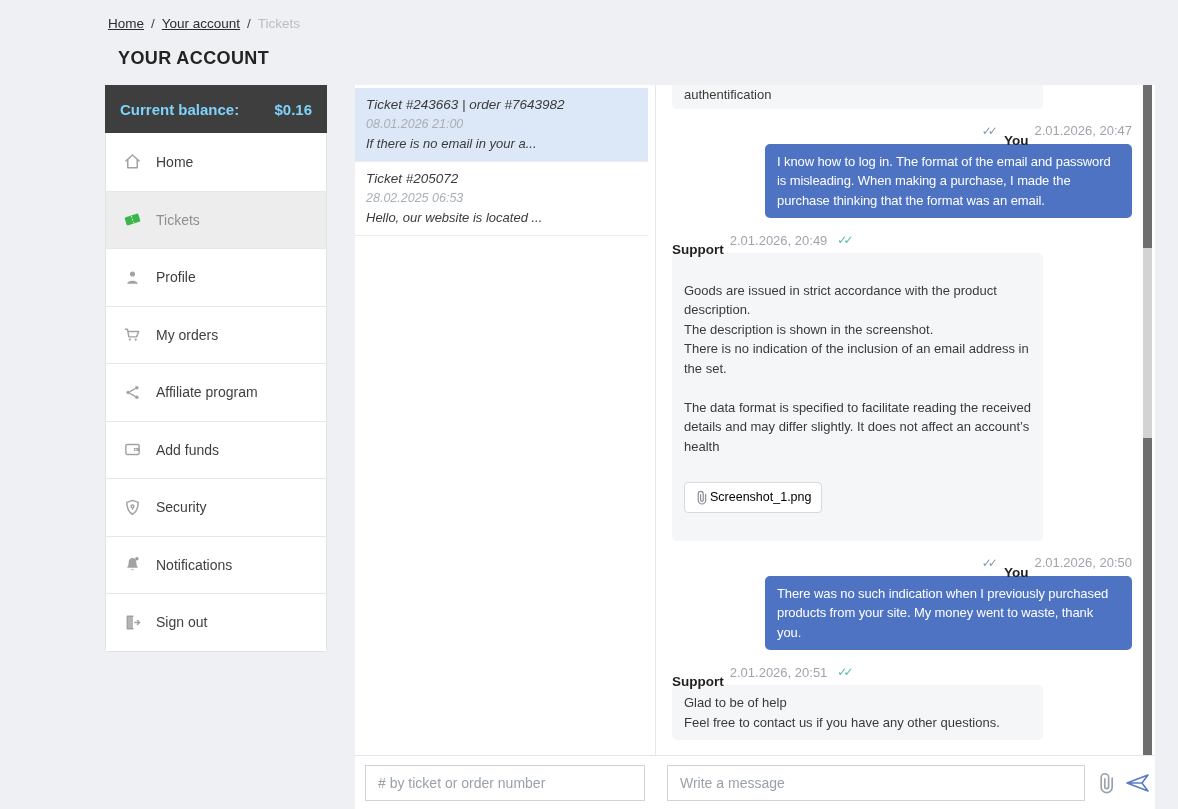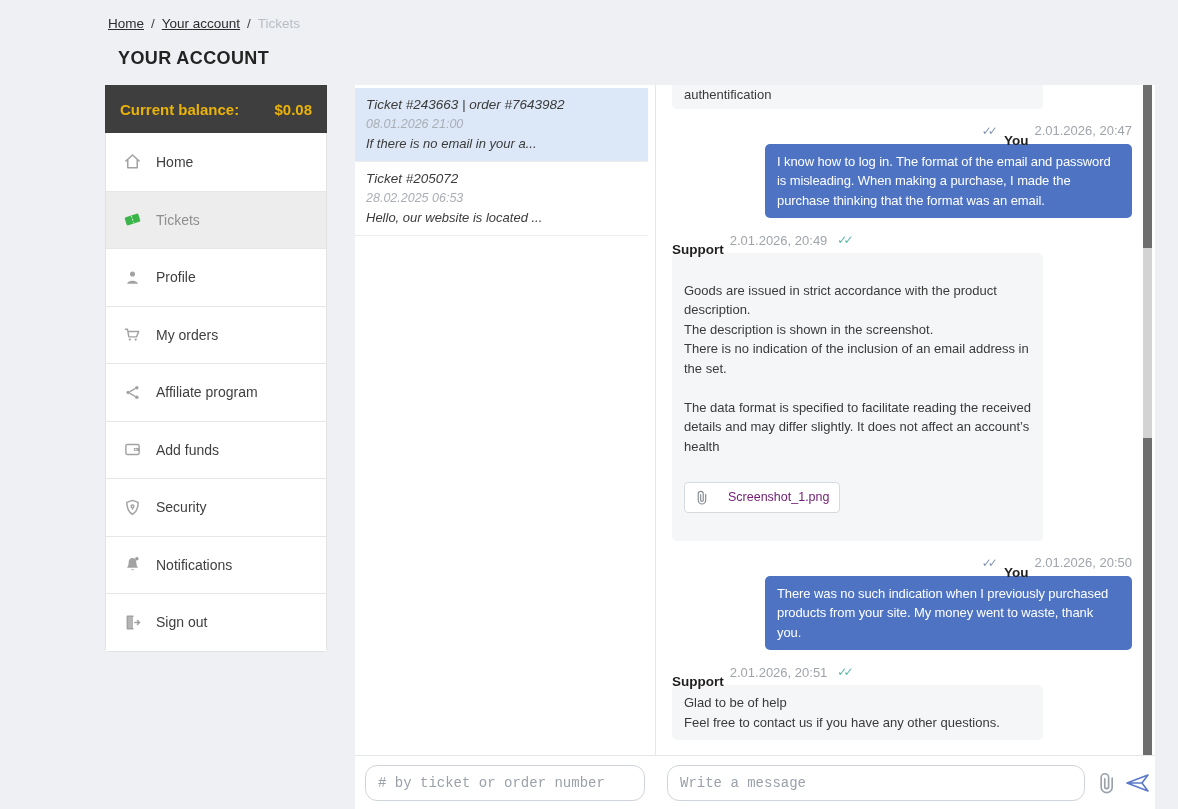--- a/index.html
+++ b/index.html
@@ -16,7 +16,7 @@
 
   
   .sidebar { position:absolute; left:105px; top:85px; width:222px; }
-  .balance { height:48px; background:#3f3e3e; color:#eab308; display:flex; align-items:center; justify-content:space-between; padding:0 15px; font-size:15px; font-weight:700; }
+  .balance { height:48px; background:#3f3e3e; color:#7dd3fc; display:flex; align-items:center; justify-content:space-between; padding:0 15px; font-size:15px; font-weight:700; }
   .side-list { list-style:none; border:1px solid #e2e2e2; border-top:none; background:#fff; border-radius:0 0 4px 4px; }
   .side-item { height:57.5px; display:flex; align-items:center; padding-left:17px; gap:14px; font-size:14px; color:#3f3f3f; border-top:1px solid #e6e6e6; cursor:pointer; background:#fff; }
   .side-item:first-child { border-top:none; }

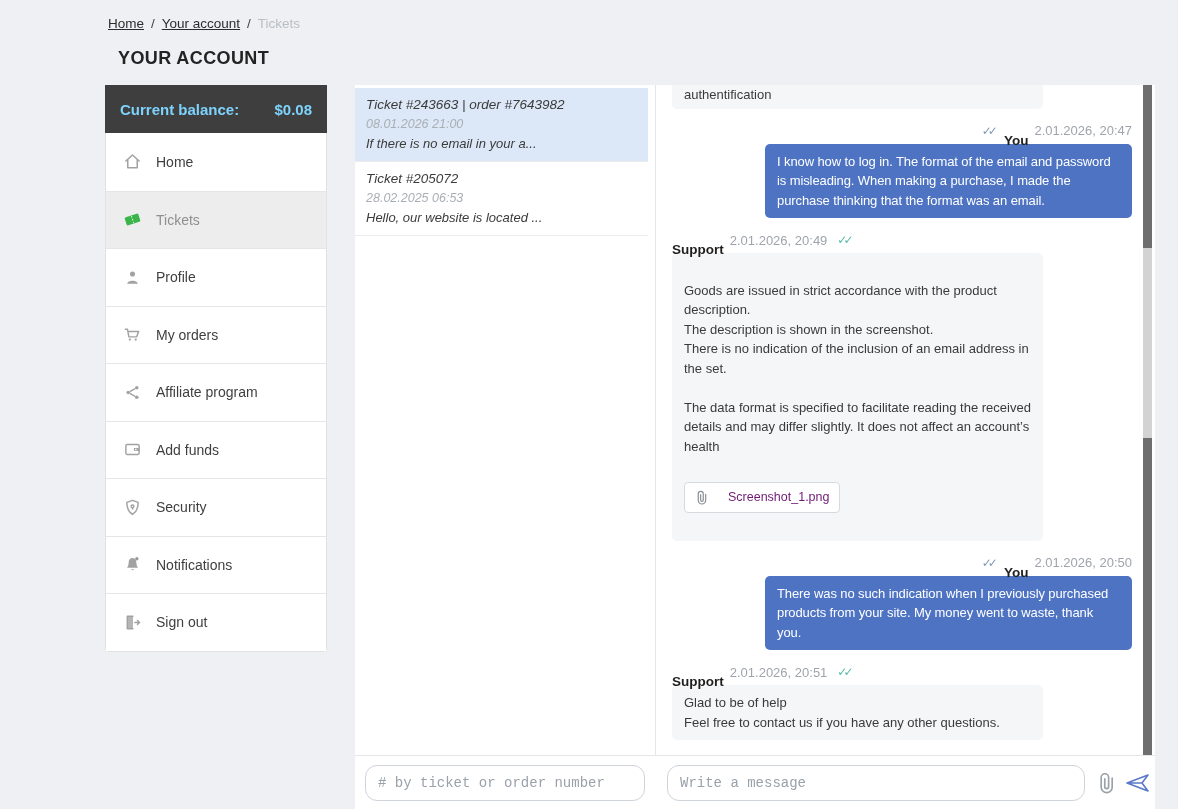--- a/index.html
+++ b/index.html
@@ -82,7 +82,7 @@
   <aside class="sidebar">
     <div class="balance">
       <span>Current balance:</span>
-      <span>$0.08</span>
+      <span>$0.16</span>
     </div>
     <ul class="side-list">
       <li class="side-item">

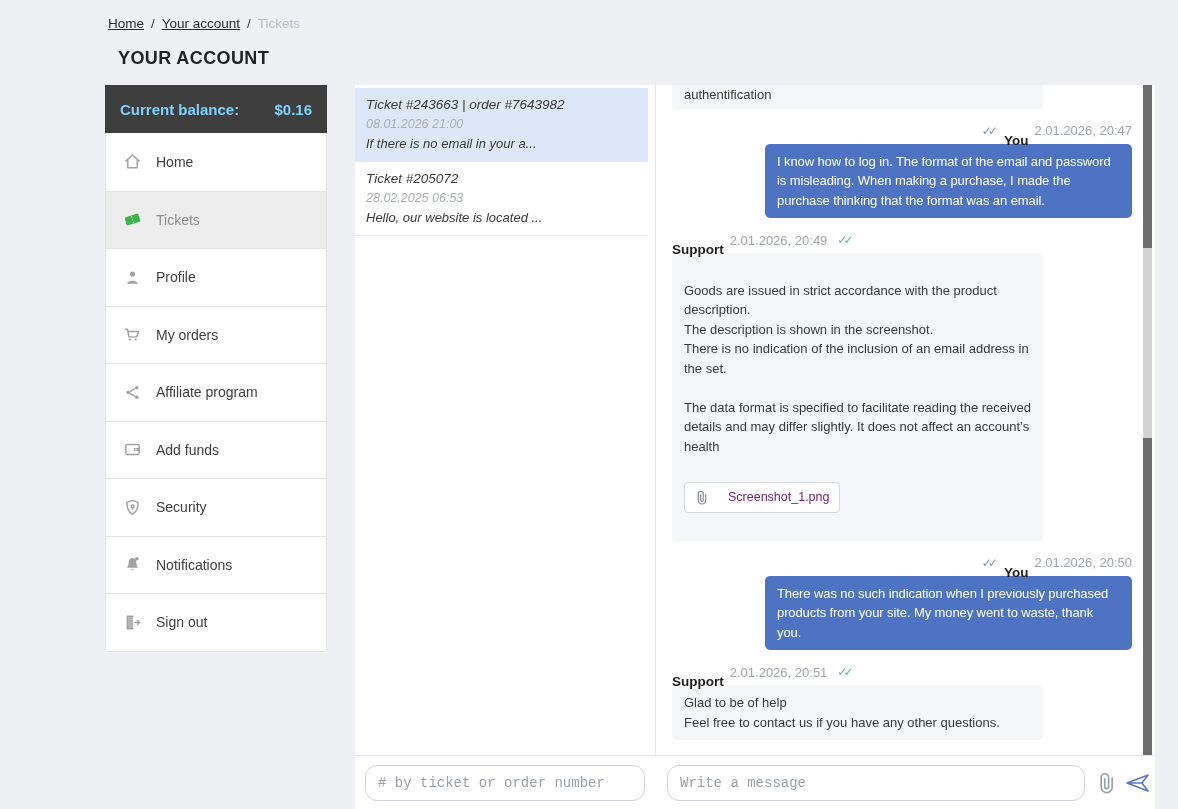--- a/index.html
+++ b/index.html
@@ -49,7 +49,7 @@
   .bubble.you { width:367px; margin-left:auto; background:#4d73c2; color:#fff; letter-spacing:-0.1px; }
   .bubble.partial-top { margin-top:-4px; padding-top:4px; padding-bottom:4px; }
 
-  .attach-chip { display:inline-flex; align-items:center; gap:20px; margin-top:6px; background:#fff; border:1px solid #d6d9de; border-radius:4px; padding:5px 10px; font-size:12.5px; color:#701a75; cursor:pointer; white-space:nowrap; }
+  .attach-chip { display:inline-flex; align-items:center; gap:2px; margin-top:6px; background:#fff; border:1px solid #d6d9de; border-radius:4px; padding:5px 10px; font-size:12.5px; color:#000000; cursor:pointer; white-space:nowrap; }
 
   .watermark { position:absolute; top:630px; right:12px; z-index:6; display:flex; align-items:center; gap:4px; pointer-events:none; }
   .wm-ring { width:24px; height:24px; border:6px solid #cfd6e0; border-right-color:transparent; border-radius:50%; opacity:.85; }

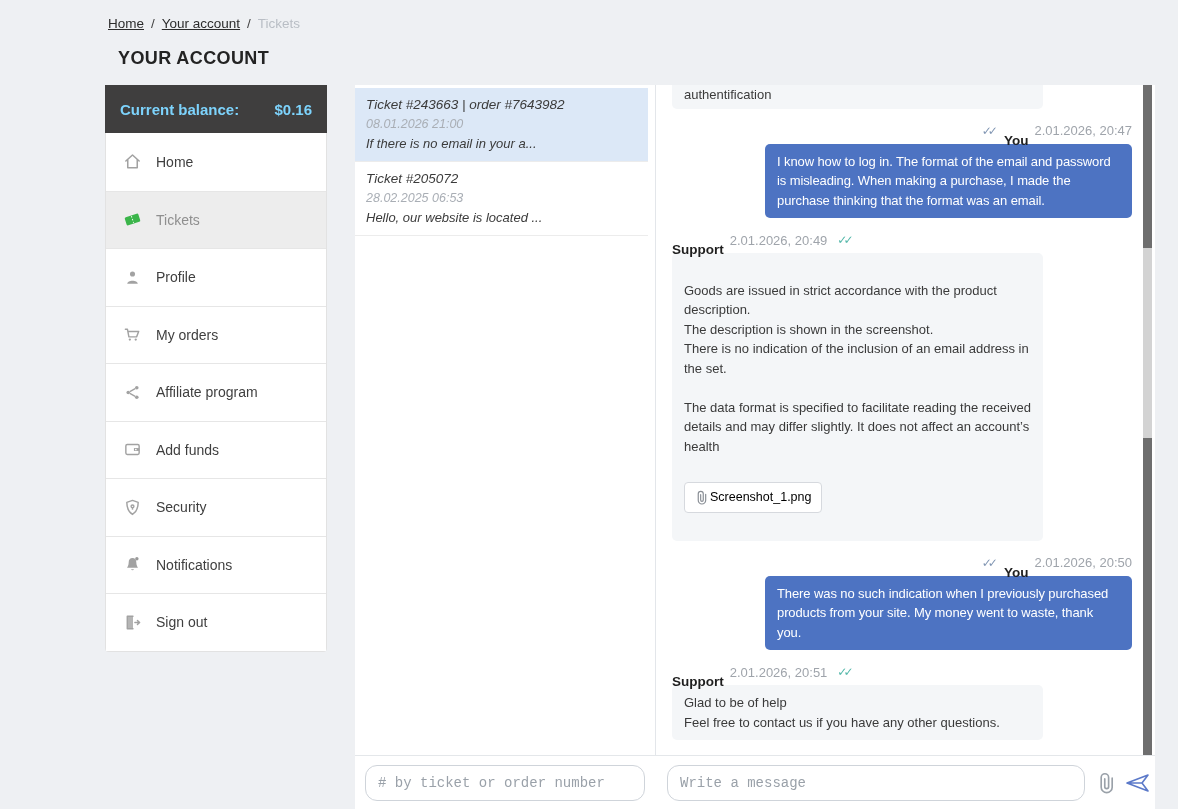--- a/index.html
+++ b/index.html
@@ -60,7 +60,7 @@
 
   
   .bottom-bar { position:absolute; left:355px; top:755px; width:800px; height:54px; background:#fff; border-top:1px solid #e4e7ea; }
-  .bottom-bar input { position:absolute; top:9px; height:36px; border:1px solid #cfd4da; border-radius:12px; padding:0 12px; font-size:14px; color:#333; font-family:Liberation Mono, monospace; outline:none; background:#fff; }
+  .bottom-bar input { position:absolute; top:9px; height:36px; border:1px solid #cfd4da; border-radius:0; padding:0 12px; font-size:14px; color:#333; font-family:Liberation Sans, sans-serif; outline:none; background:#fff; }
   .bottom-bar input::placeholder { color:#9aa1a9; }
   .search-input { left:10px; width:280px; }
   .message-input { left:312px; width:418px; }

